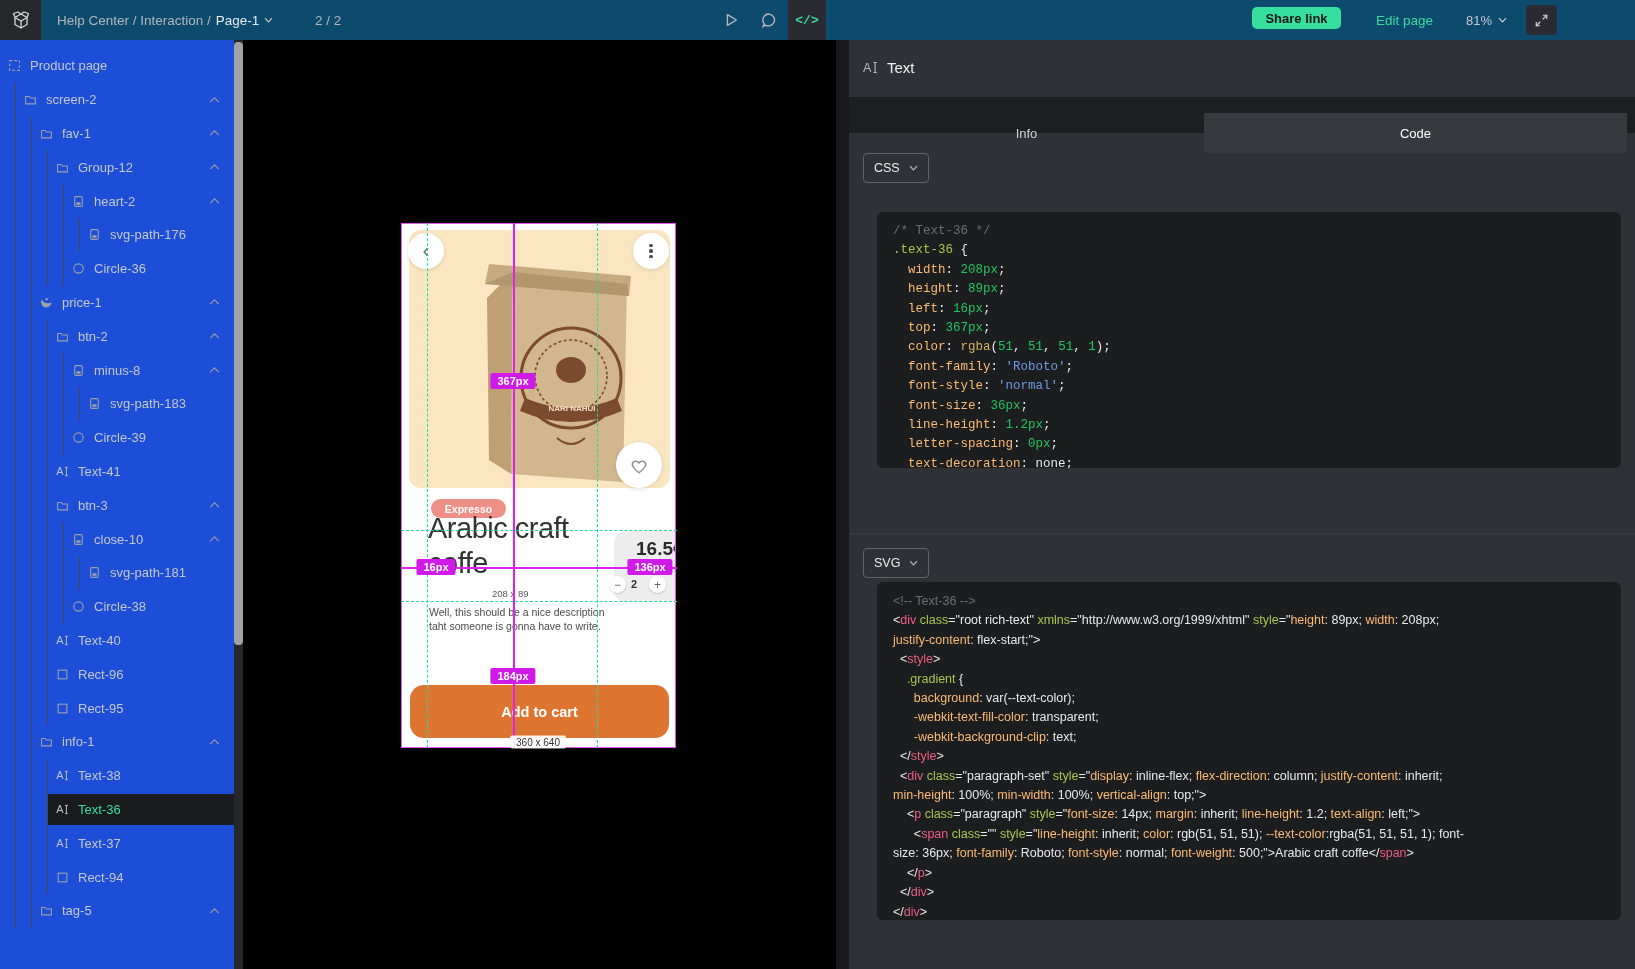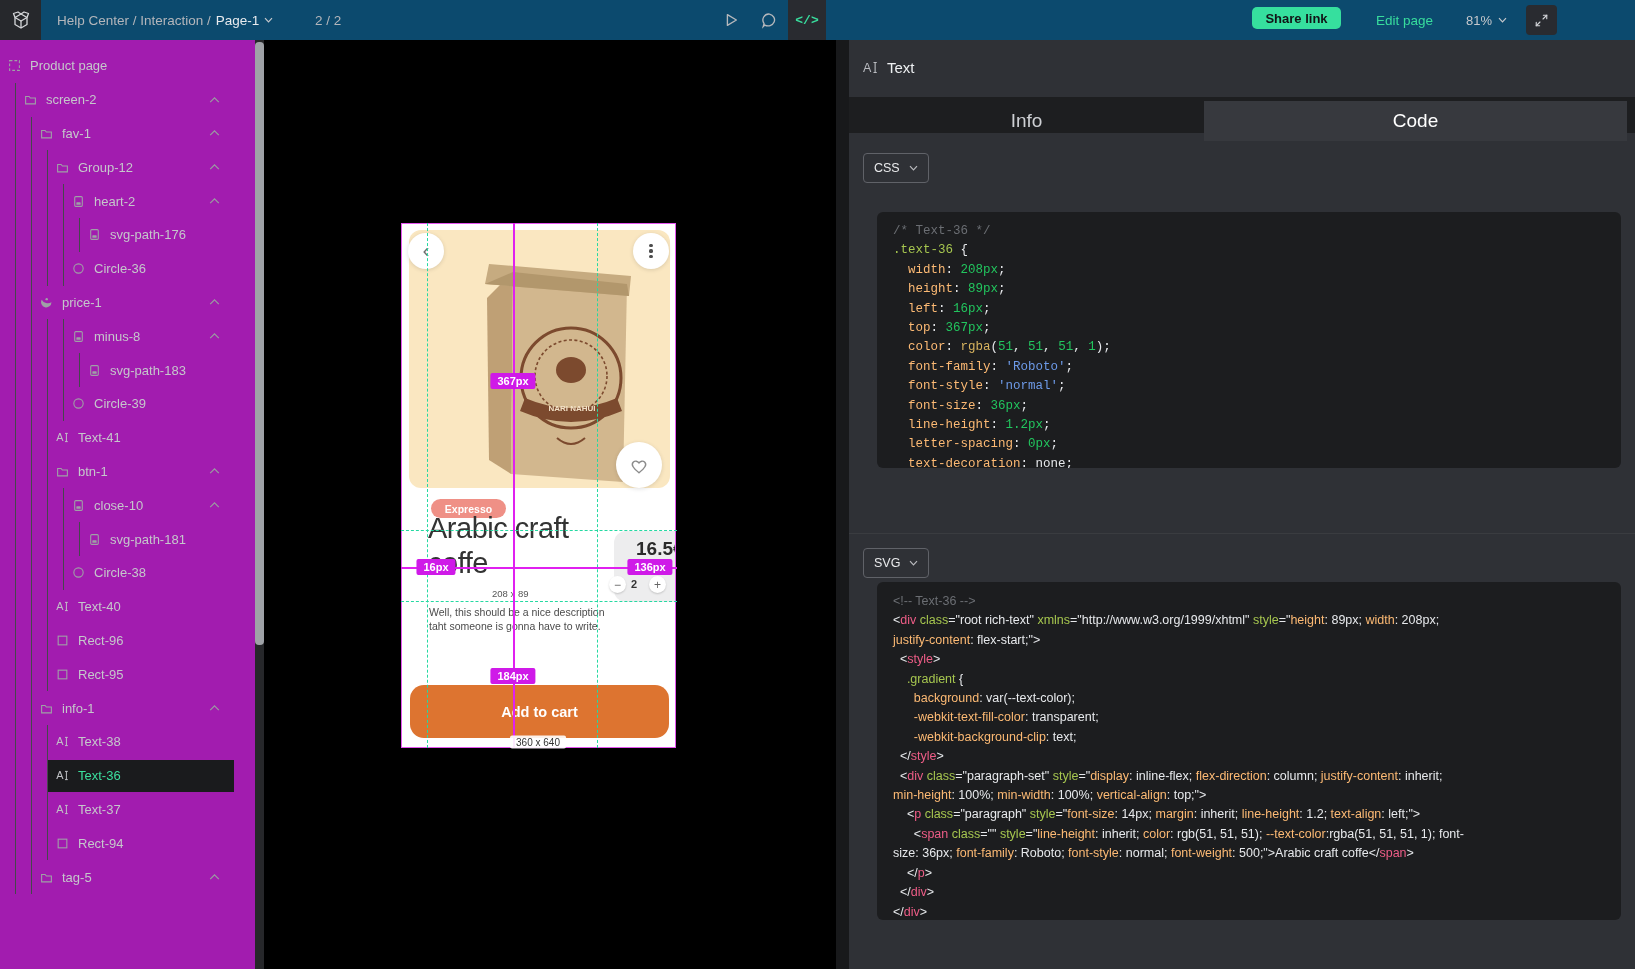--- a/index.html
+++ b/index.html
@@ -21,7 +21,7 @@
   .expand-tile{position:absolute;left:1526px;top:5px;width:31px;height:30px;background:#292b30;border-radius:4px;
     display:flex;align-items:center;justify-content:center;cursor:pointer;}
   
-  .sidebar{position:absolute;left:0;top:40px;width:264px;height:929px;background:#a21caf;z-index:40;}
+  .sidebar{position:absolute;left:0;top:40px;width:243px;height:929px;background:#1d4ed8;z-index:40;}
   .tree{position:absolute;left:0;top:9px;width:234px;}
   .trow{height:33.8px;display:flex;align-items:center;position:relative;cursor:pointer;}
   .tg{position:absolute;top:0;bottom:0;width:1px;background:#45474c;}

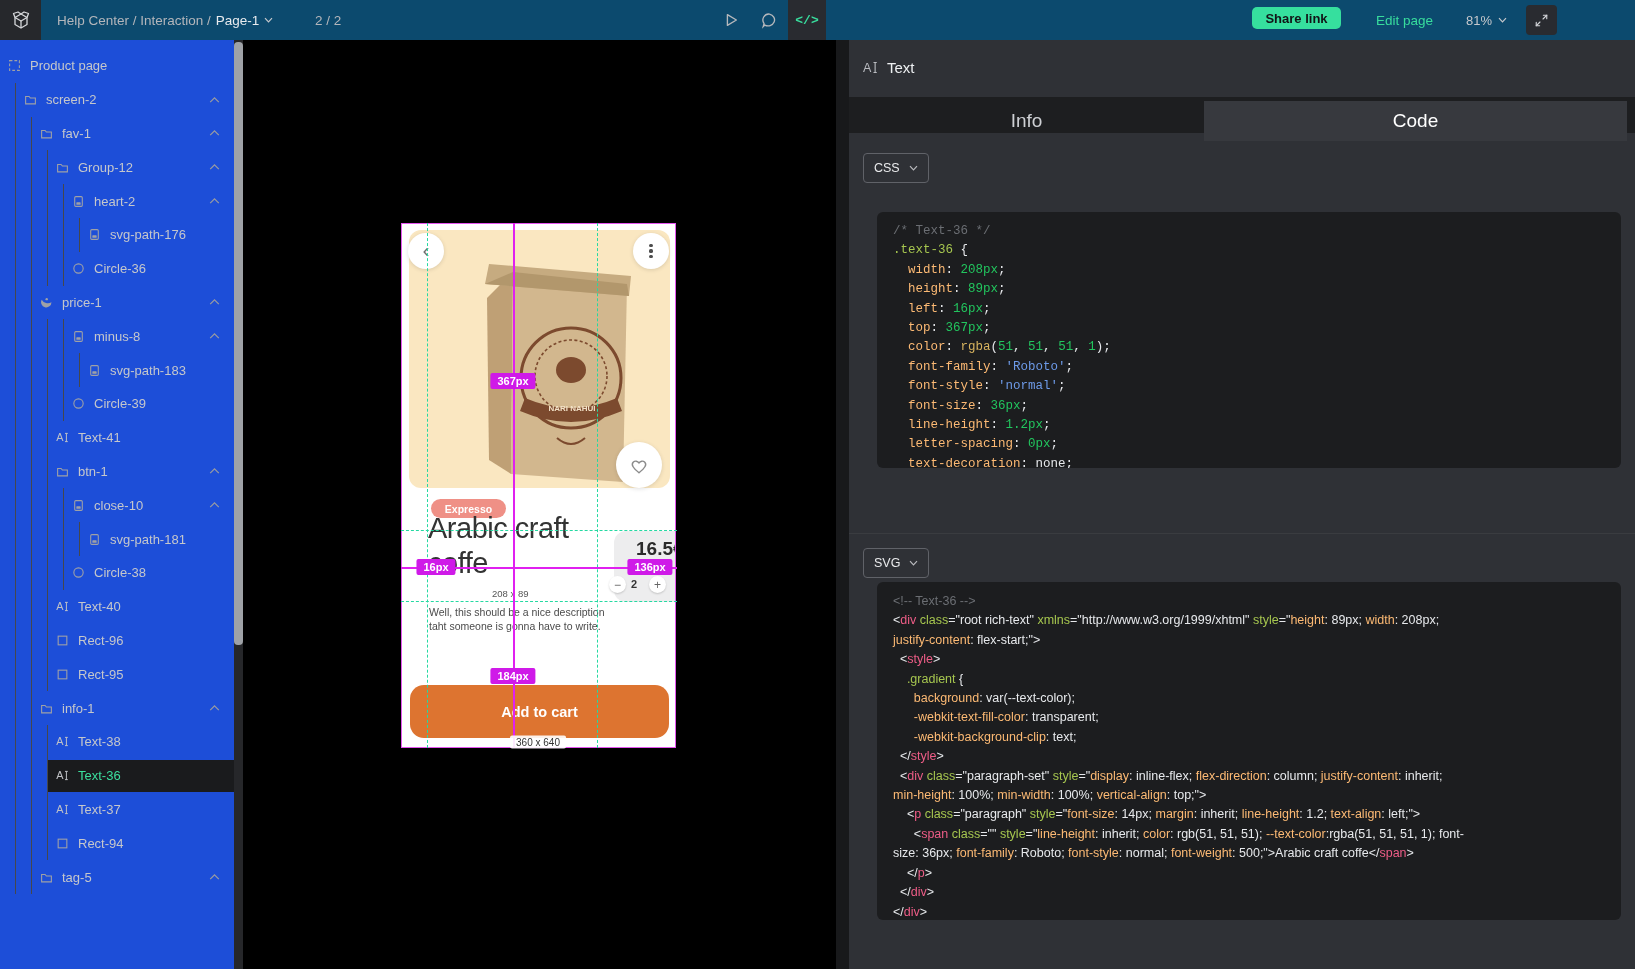--- a/index.html
+++ b/index.html
@@ -70,7 +70,7 @@
   .p-head{position:absolute;left:27px;top:14px;height:26px;display:flex;align-items:center;gap:9px;}
   .p-head .tt{font-size:15px;color:#eef0f2;}
   .tabbar{position:absolute;left:0;top:57px;width:799px;height:36px;background:#1d1e20;}
-  .tab{position:absolute;top:4px;height:40px;display:flex;align-items:center;justify-content:center;font-size:19px;cursor:pointer;}
+  .tab{position:absolute;top:16px;height:40px;display:flex;align-items:center;justify-content:center;font-size:13px;cursor:pointer;}
   .tab-info{left:13px;width:355px;color:#ced0d4;}
   .tab-code{left:368px;width:423px;background:#37393e;color:#fff;}
   .dd{position:absolute;height:30px;border:1px solid #606268;border-radius:4px;display:flex;align-items:center;

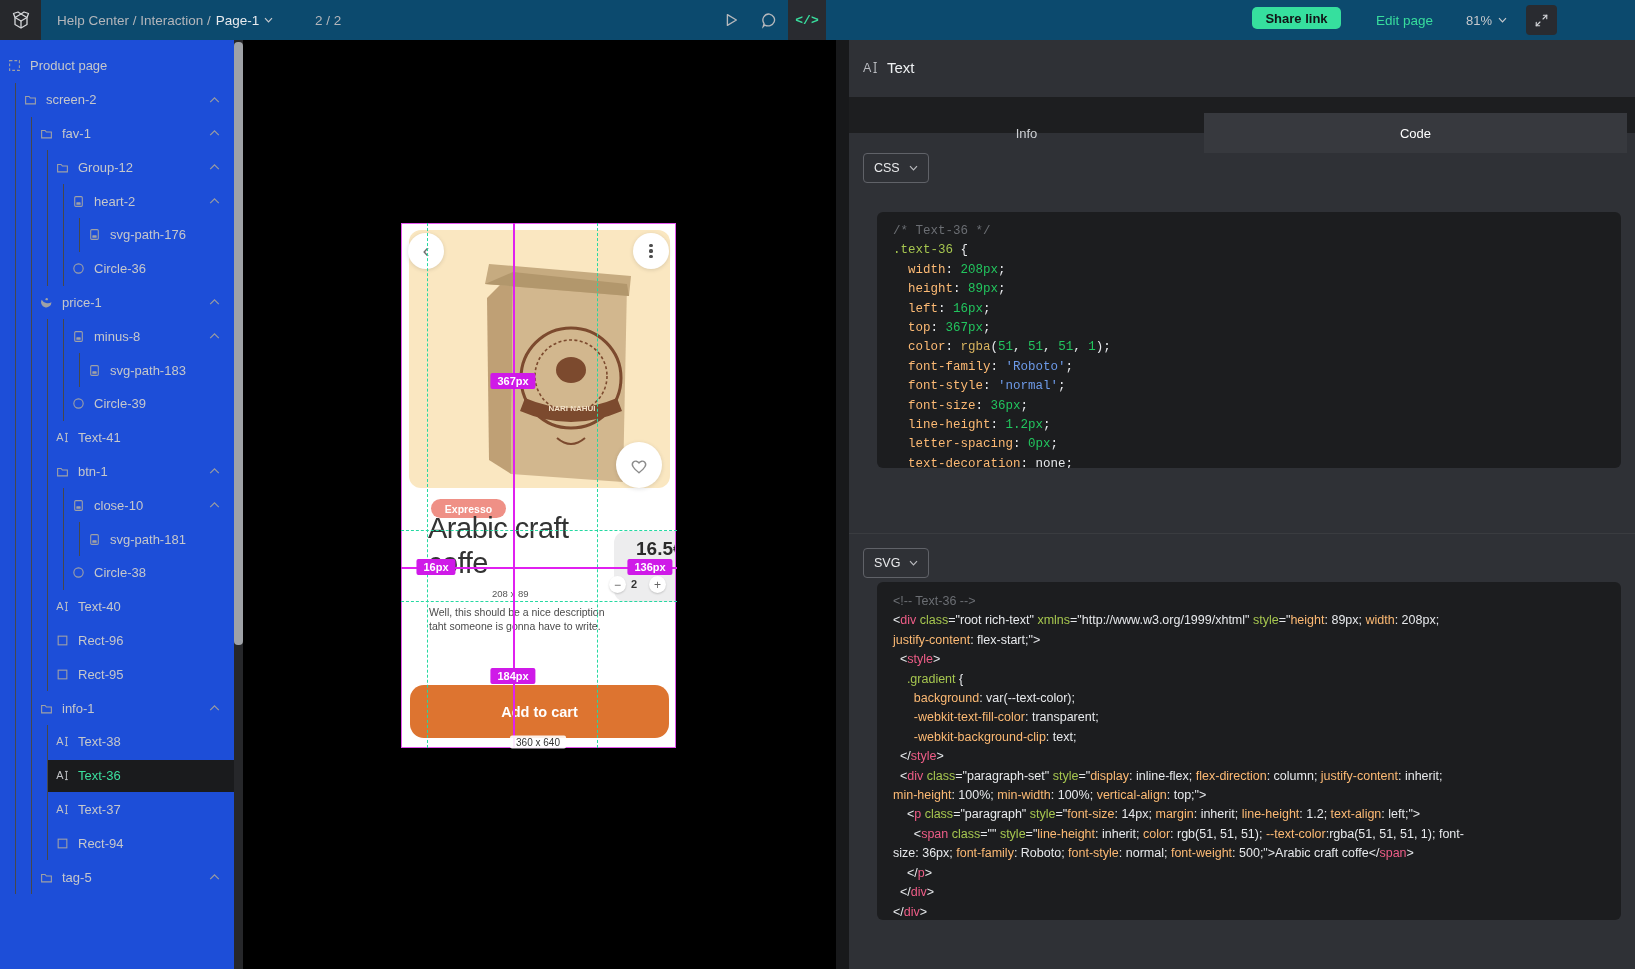--- a/index.html
+++ b/index.html
@@ -262,6 +262,22 @@
         <span class="tg" style="left: 15px;"></span>
         <span class="tg" style="left: 31px;"></span>
         <span class="tg" style="left: 47px;"></span>
+        <span class="tic" style="margin-left: 56px;">
+          <svg viewBox="0 0 12 12">
+            <path d="M1.5 3.2h3.2l1.2 1.4h4.6V10h-9z" fill="none" stroke="#9fa1a6"></path>
+          </svg>
+        </span>
+        <span class="tlb">btn-2</span>
+        <span class="tch">
+          <svg viewBox="0 0 11 7">
+            <path d="M1.2 5.6 L5.5 1.4 L9.8 5.6" fill="none" stroke="#9a9ca1" stroke-width="1.2"></path>
+          </svg>
+        </span>
+      </div>
+      <div class="trow">
+        <span class="tg" style="left: 15px;"></span>
+        <span class="tg" style="left: 31px;"></span>
+        <span class="tg" style="left: 47px;"></span>
         <span class="tg" style="left: 63px;"></span>
         <span class="tic" style="margin-left: 72px;">
           <svg viewBox="0 0 12 12">

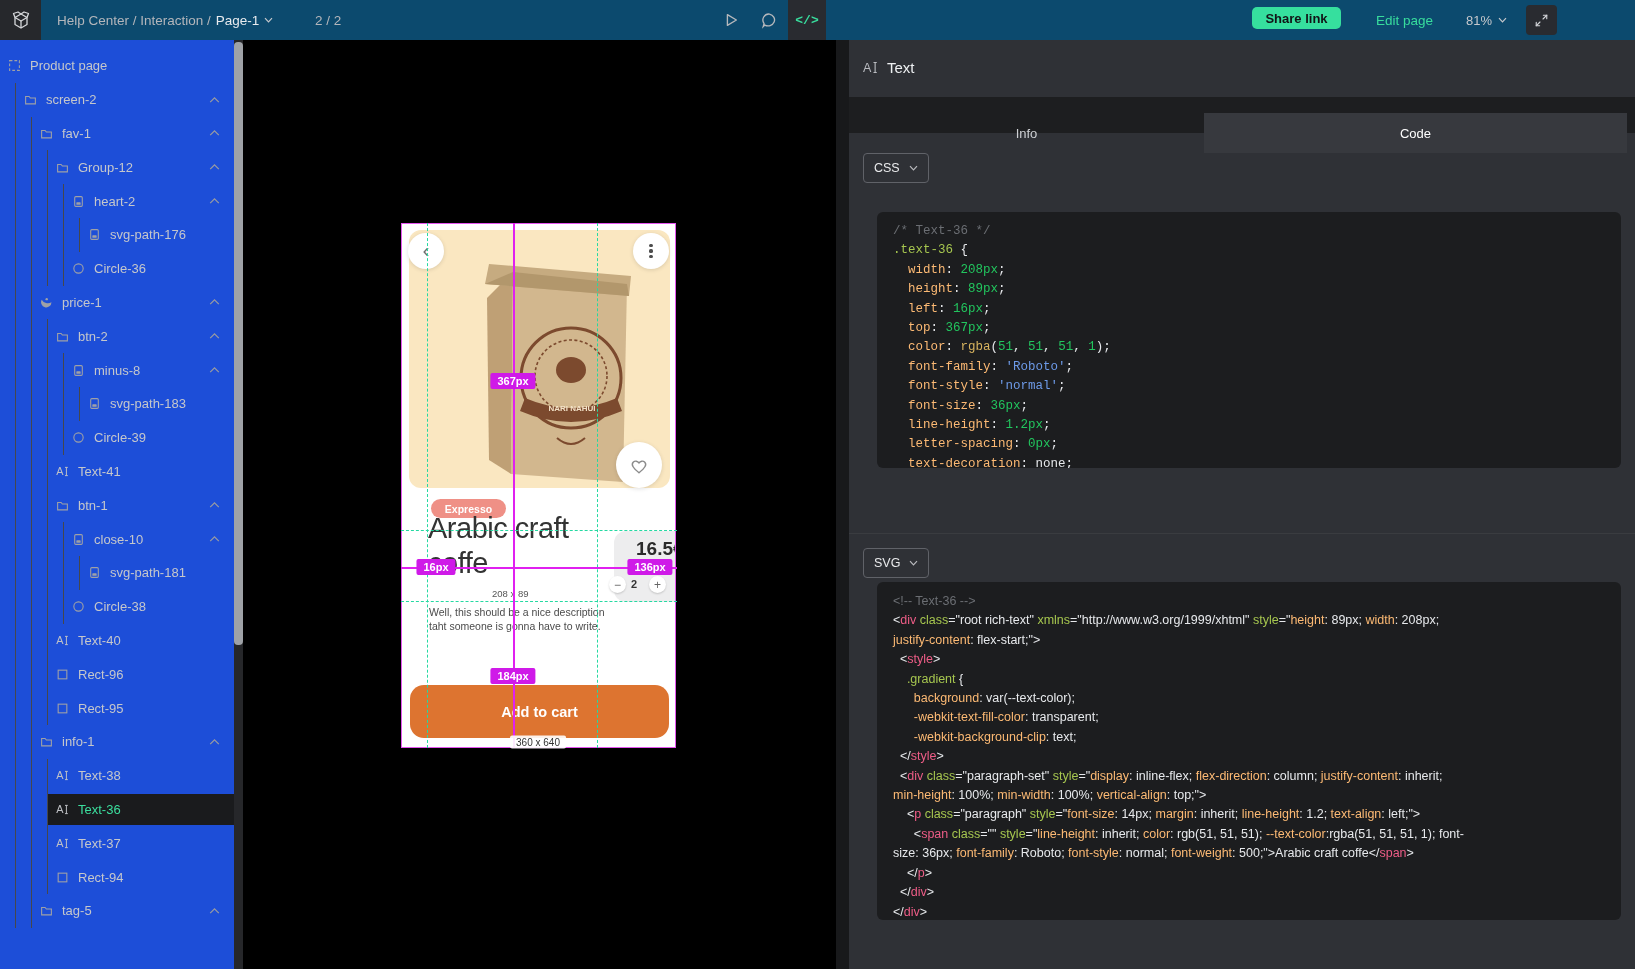--- a/index.html
+++ b/index.html
@@ -339,7 +339,7 @@
             <path d="M1.5 3.2h3.2l1.2 1.4h4.6V10h-9z" fill="none" stroke="#9fa1a6"></path>
           </svg>
         </span>
-        <span class="tlb">btn-1</span>
+        <span class="tlb">btn-3</span>
         <span class="tch">
           <svg viewBox="0 0 11 7">
             <path d="M1.2 5.6 L5.5 1.4 L9.8 5.6" fill="none" stroke="#9a9ca1" stroke-width="1.2"></path>

